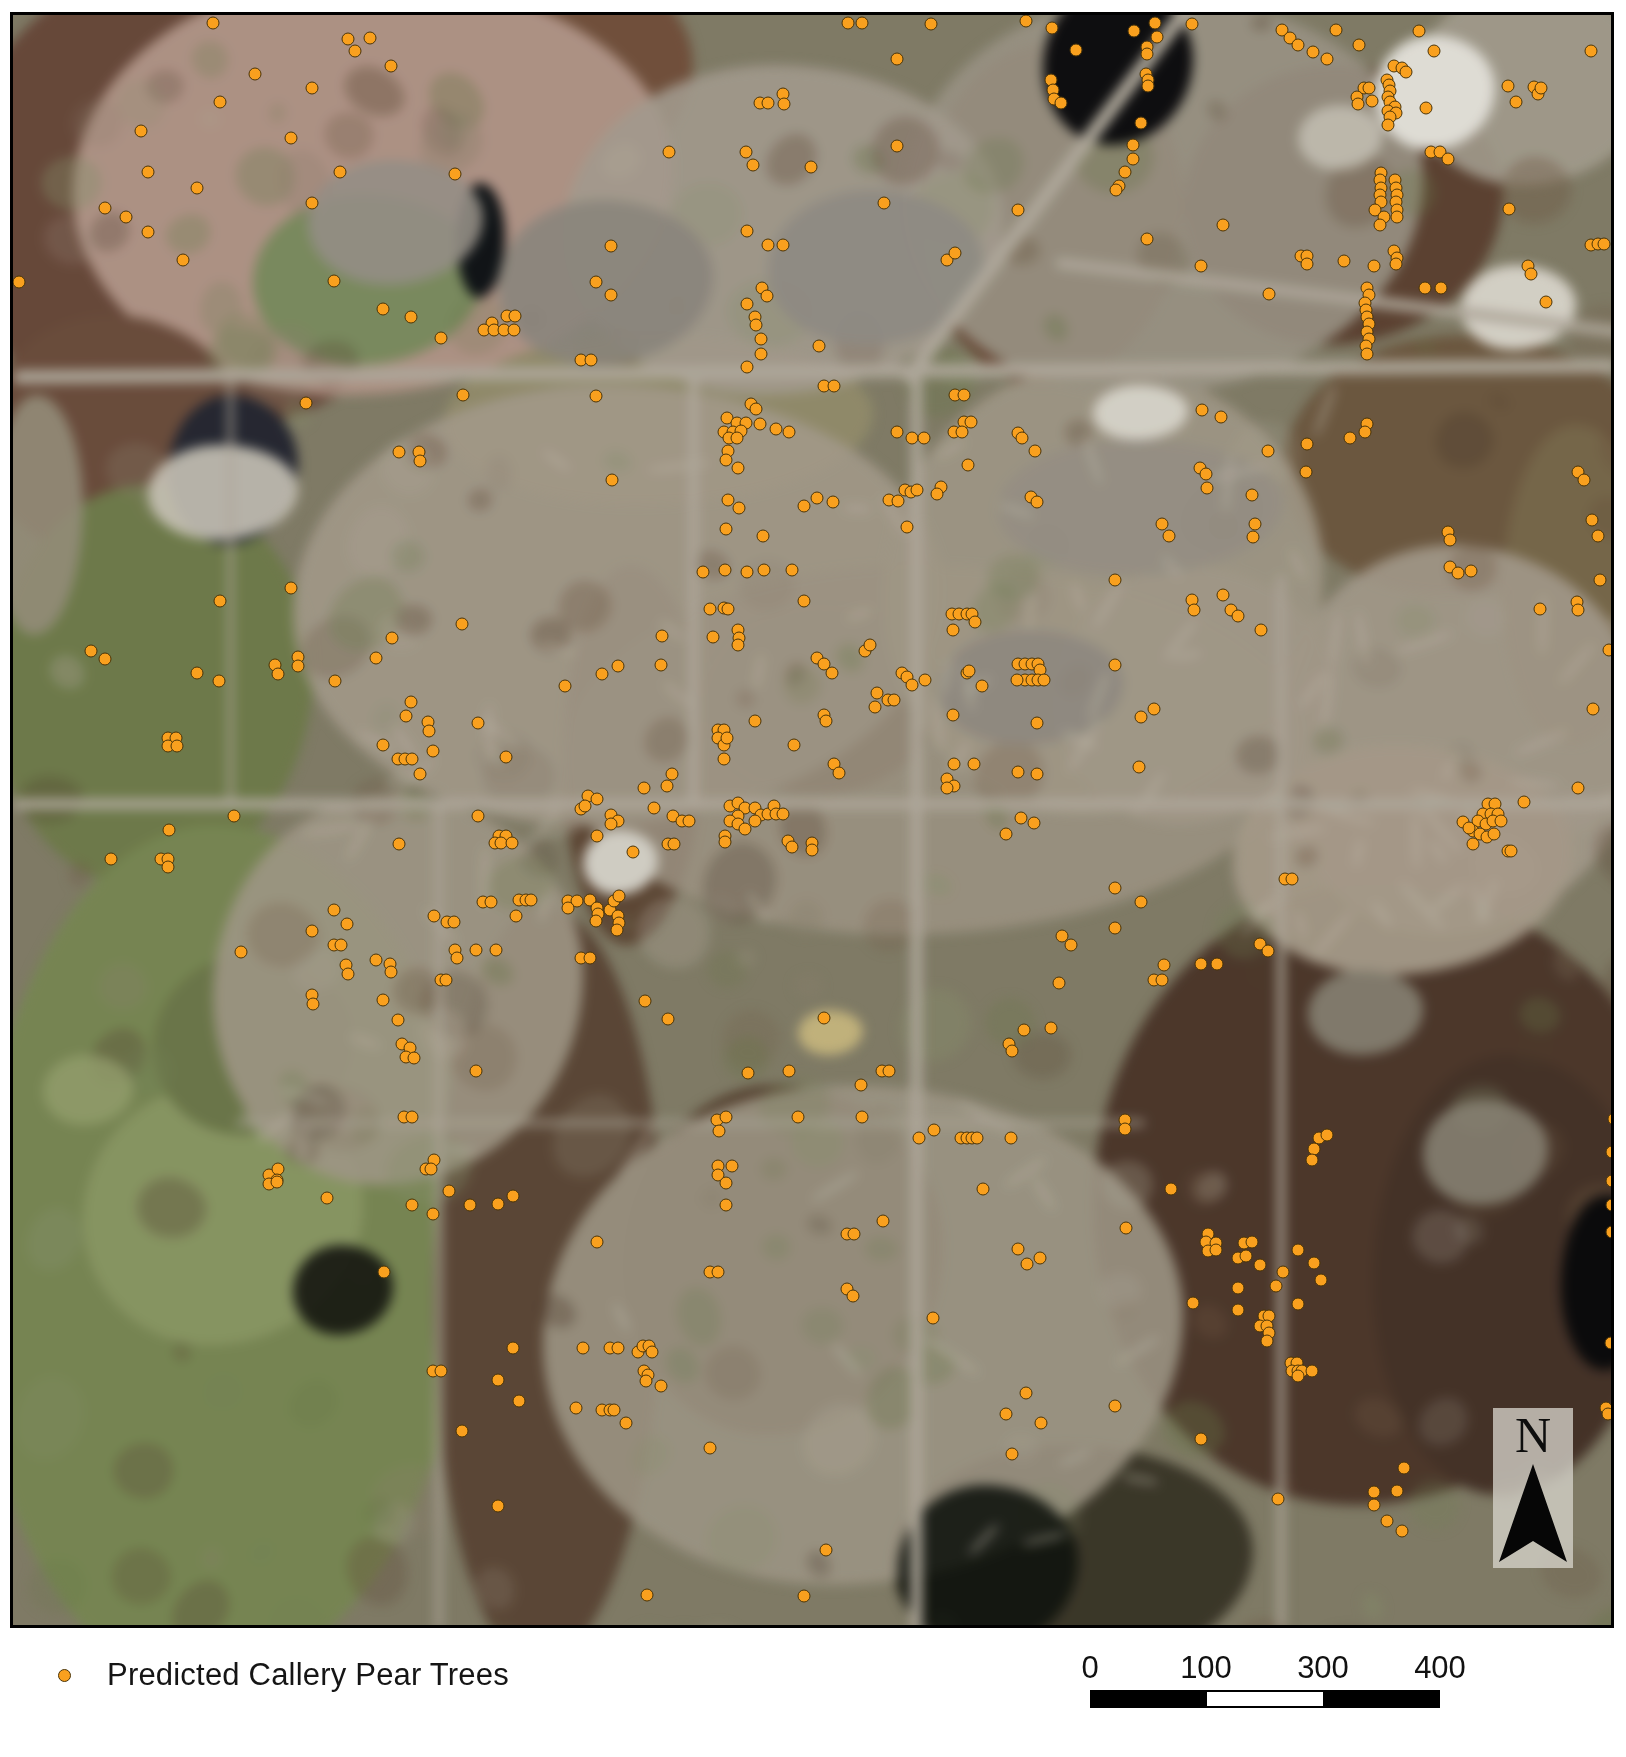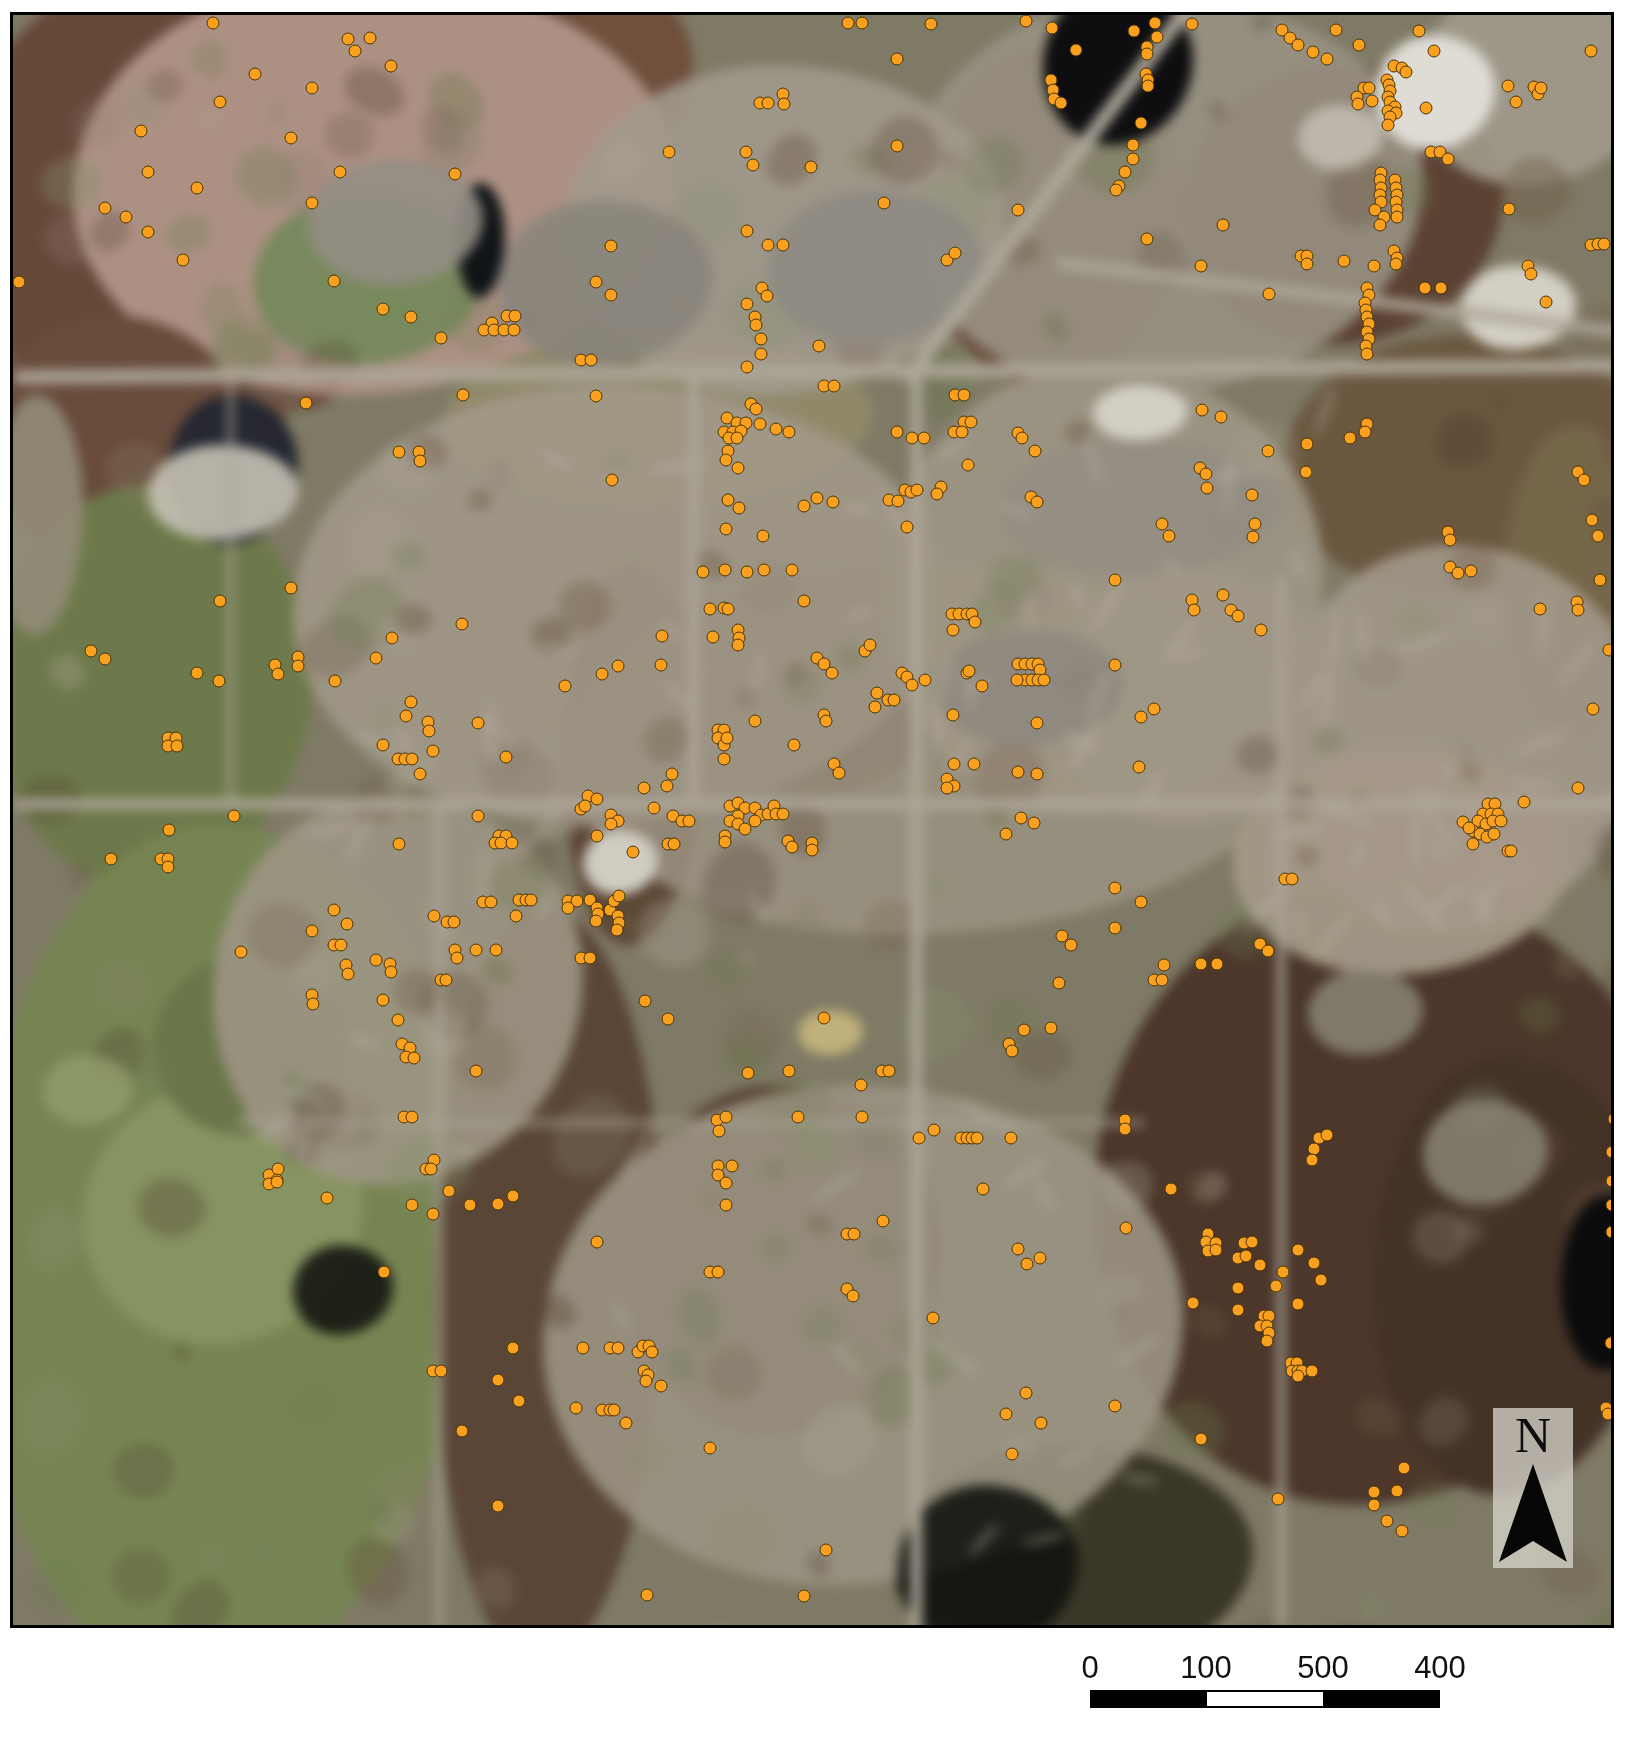--- a/index.html
+++ b/index.html
@@ -1096,6 +1096,10 @@
     </div>
   </div>
 
+  <div class="legend">
+    <span class="legend-dot"></span>
+    <span class="legend-label">Predicted Callery Pear Trees</span>
+  </div>
 
   <div class="scalebar">
     <div class="sb-ticks">

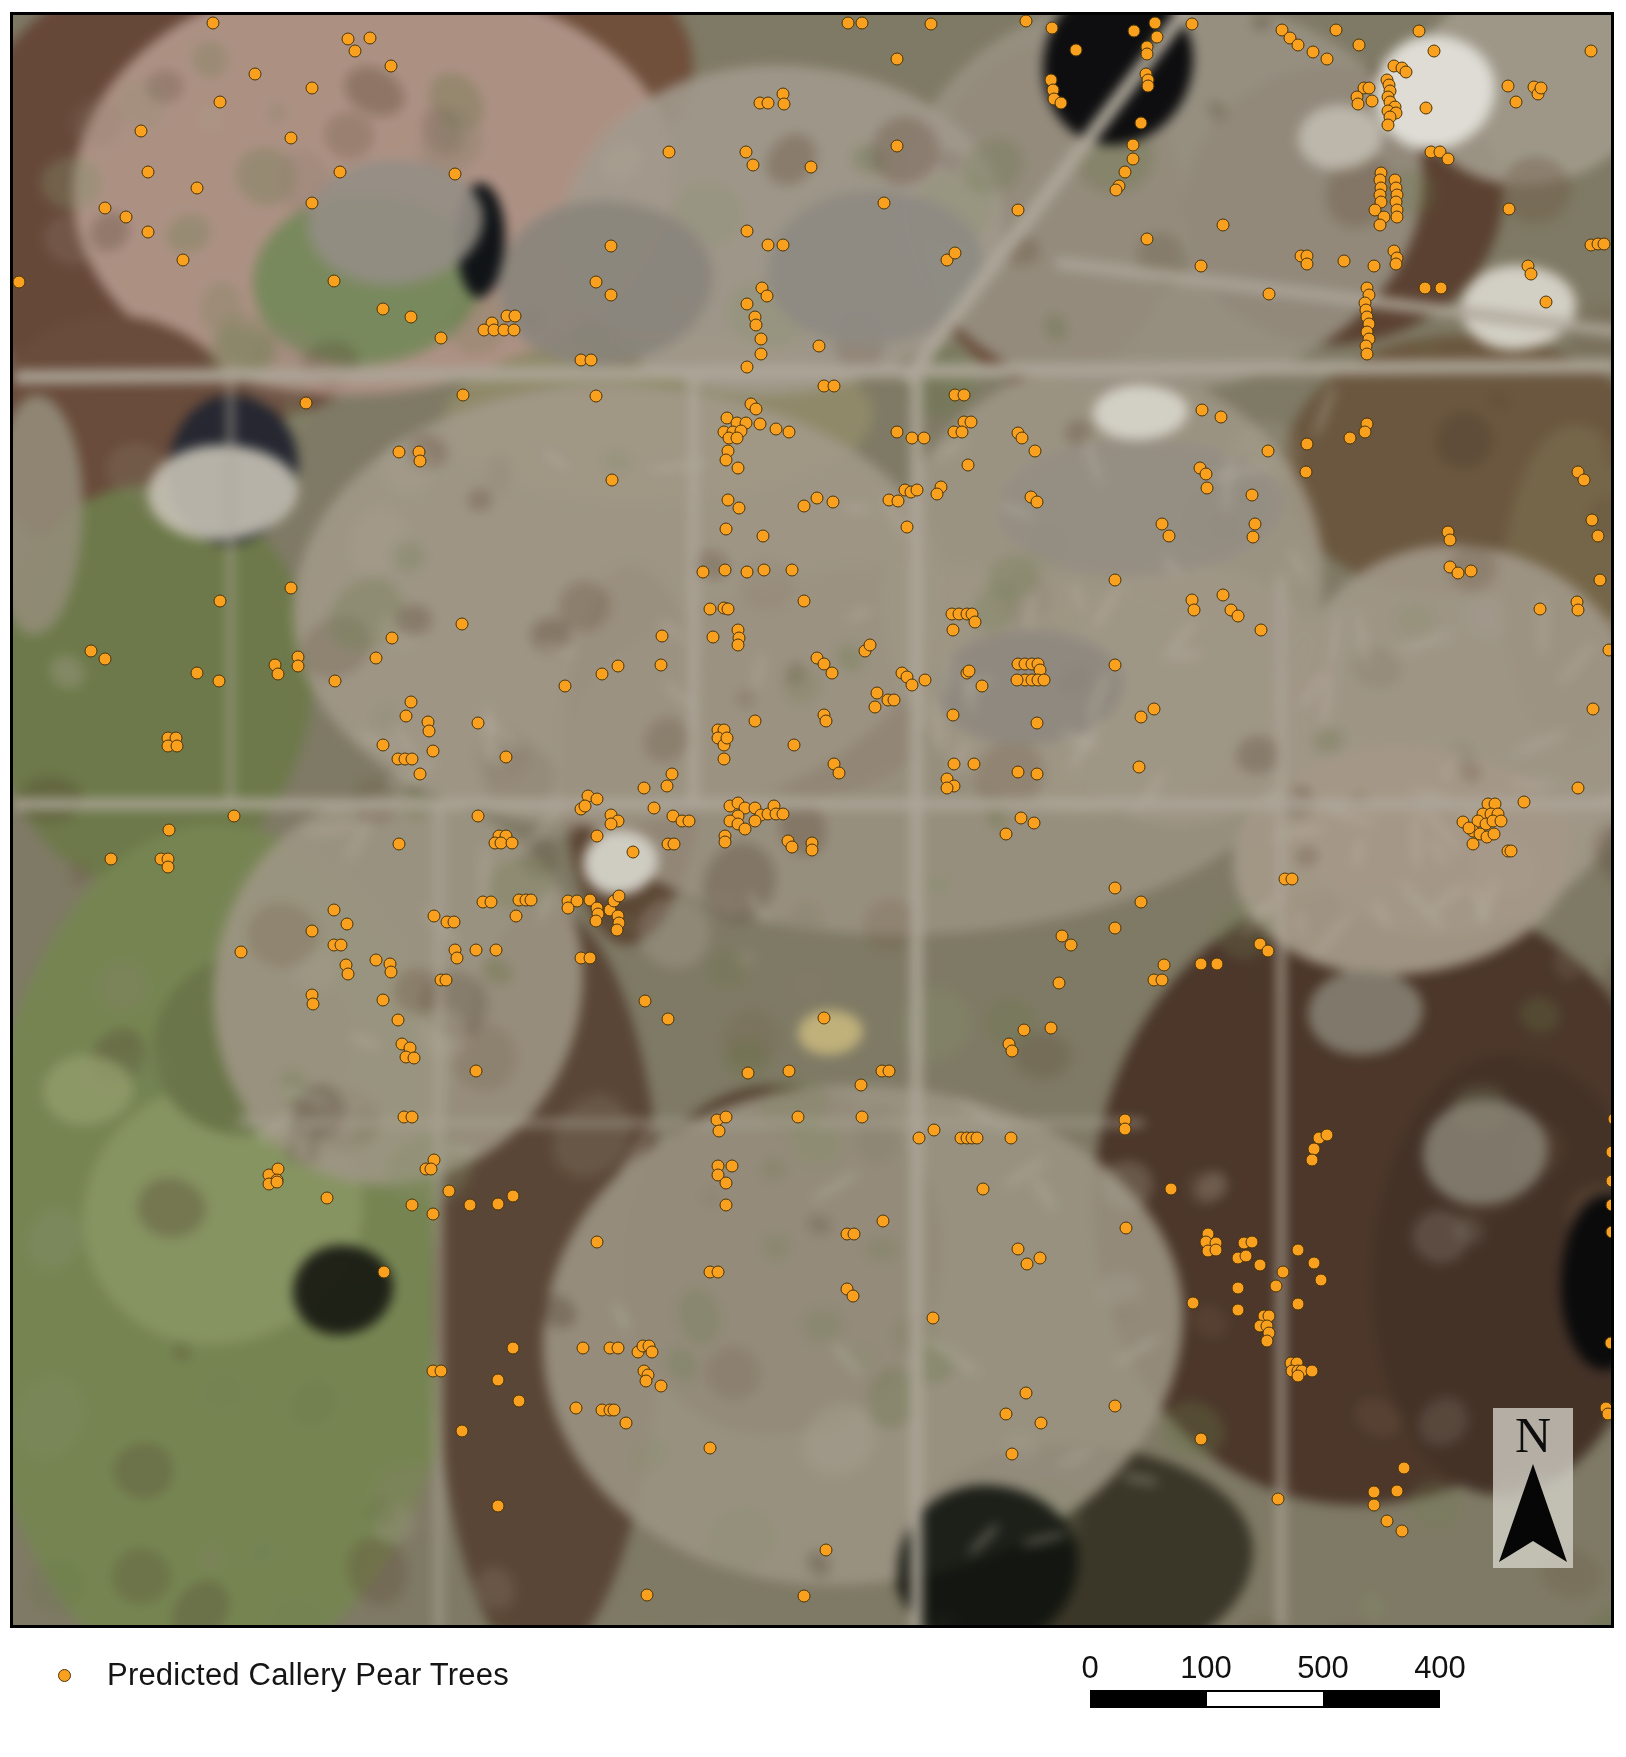--- a/index.html
+++ b/index.html
@@ -1105,7 +1105,7 @@
     <div class="sb-ticks">
       <span class="sb-tick" style="left:0px">0</span>
       <span class="sb-tick" style="left:116px">100</span>
-      <span class="sb-tick" style="left:233px">500</span>
+      <span class="sb-tick" style="left:233px">300</span>
       <span class="sb-tick" style="left:350px">400</span>
     </div>
     <div class="sb-bar">

